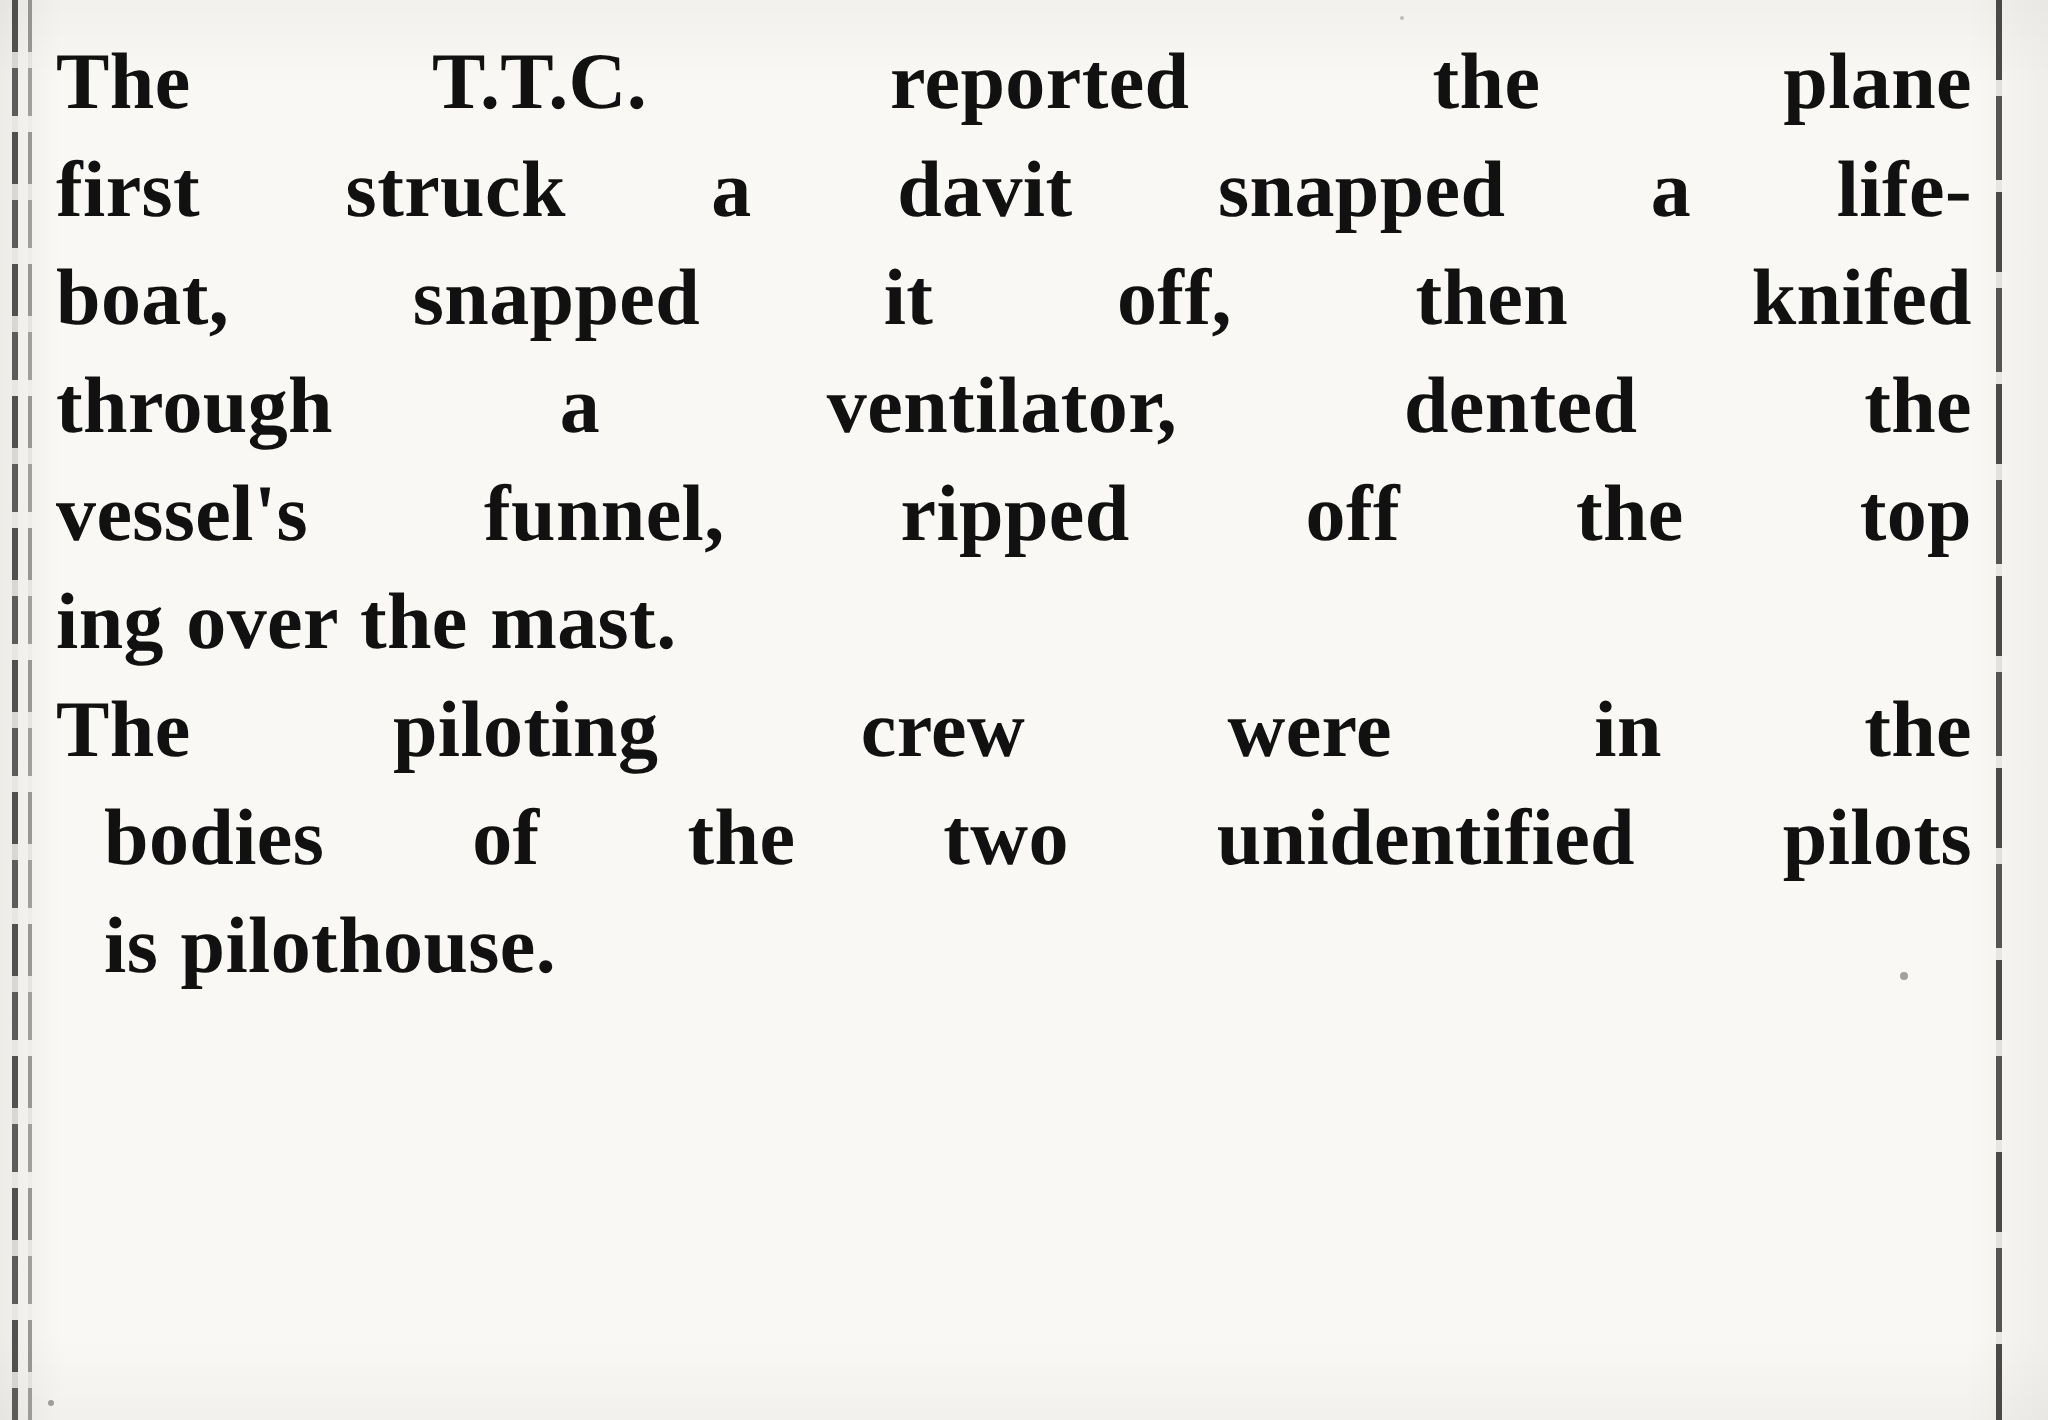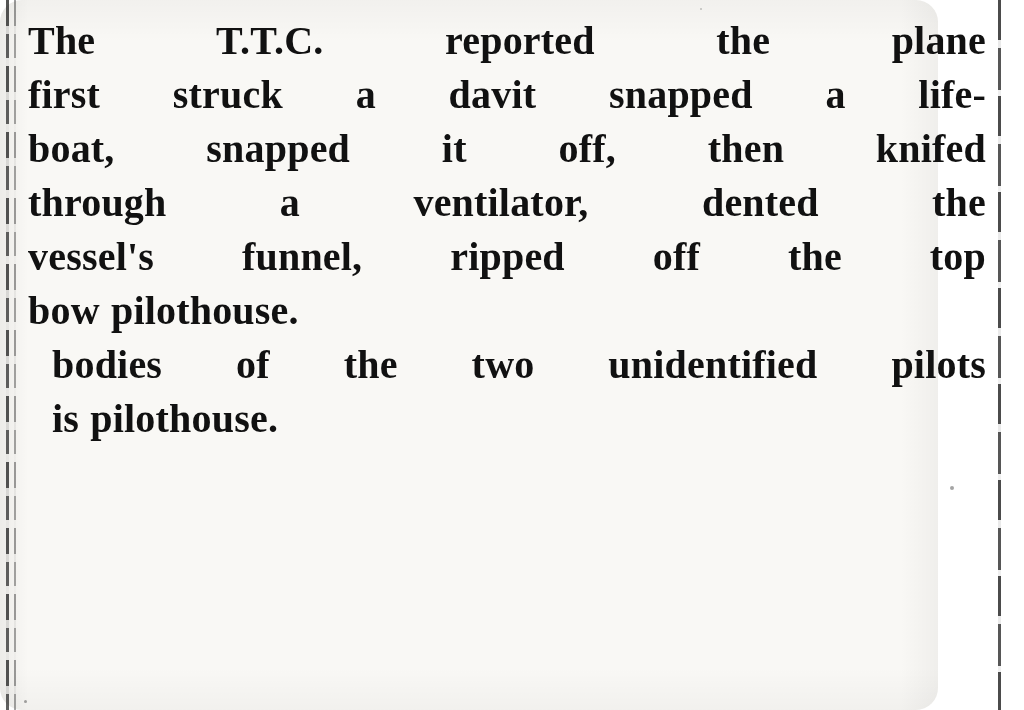--- a/index.html
+++ b/index.html
@@ -16,7 +16,7 @@
 
   #clipping {
     position: relative;
-    width: 938px;
+    width: 1024px;
     height: 710px;
     background: #f7f6f3;
     
@@ -24,7 +24,6 @@
       linear-gradient(90deg, rgba(0,0,0,0.05) 0%, rgba(0,0,0,0.00) 3%, rgba(0,0,0,0.00) 96%, rgba(0,0,0,0.04) 100%),
       linear-gradient(180deg, rgba(0,0,0,0.03) 0%, rgba(0,0,0,0.00) 6%, rgba(0,0,0,0.00) 94%, rgba(0,0,0,0.03) 100%);
     filter: contrast(1.02);
-    border-radius: 22px;
   }
 
   

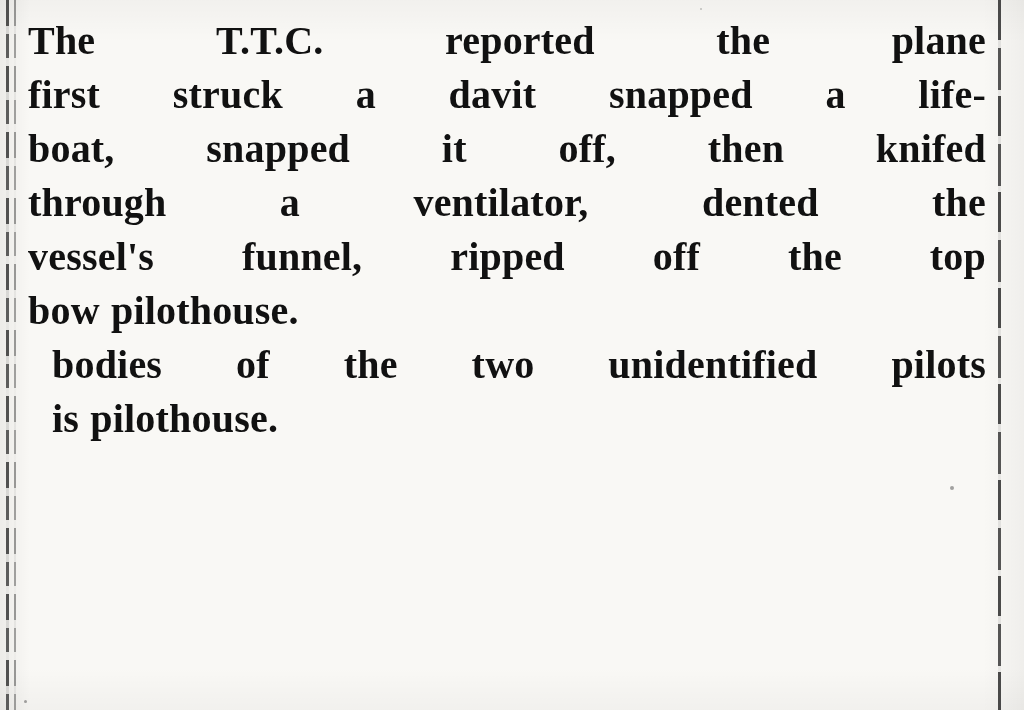--- a/index.html
+++ b/index.html
@@ -123,6 +123,7 @@
       <span class="line">boat, snapped it off, then knifed</span>
       <span class="line">through a ventilator, dented the</span>
       <span class="line">vessel's funnel, ripped off the top</span>
+      <span class="line last">ing over the mast.</span>
     </p>
 
     <p class="para p2">

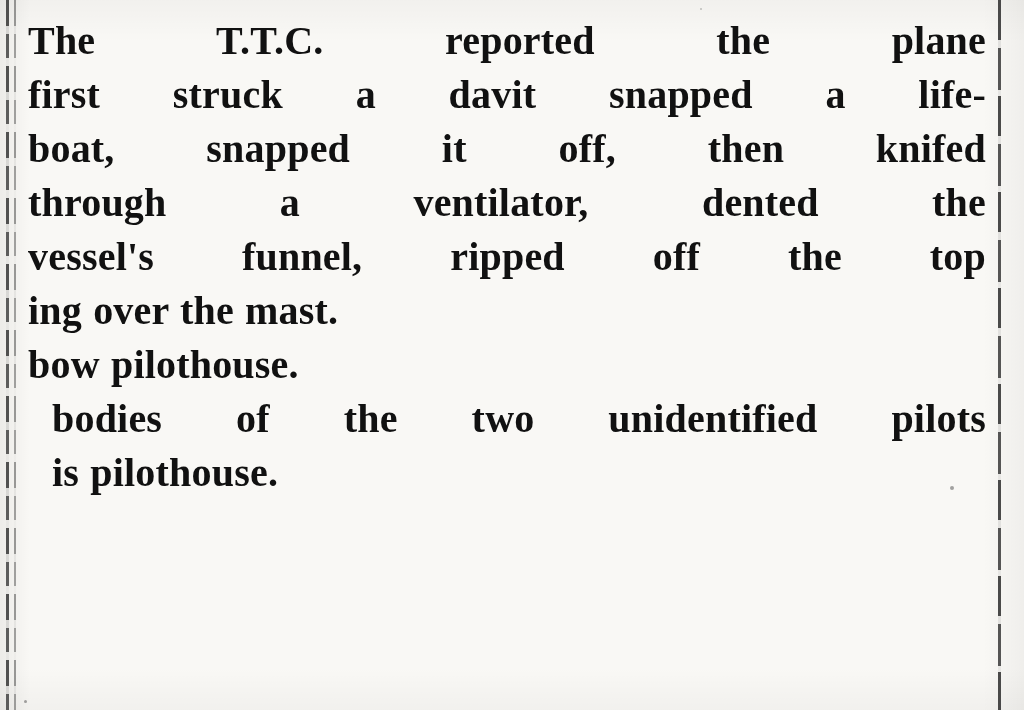--- a/index.html
+++ b/index.html
@@ -127,6 +127,7 @@
     </p>
 
     <p class="para p2">
+      <span class="line">The  piloting  crew  were  in  the</span>
       <span class="line last">bow pilothouse.</span>
     </p>
 

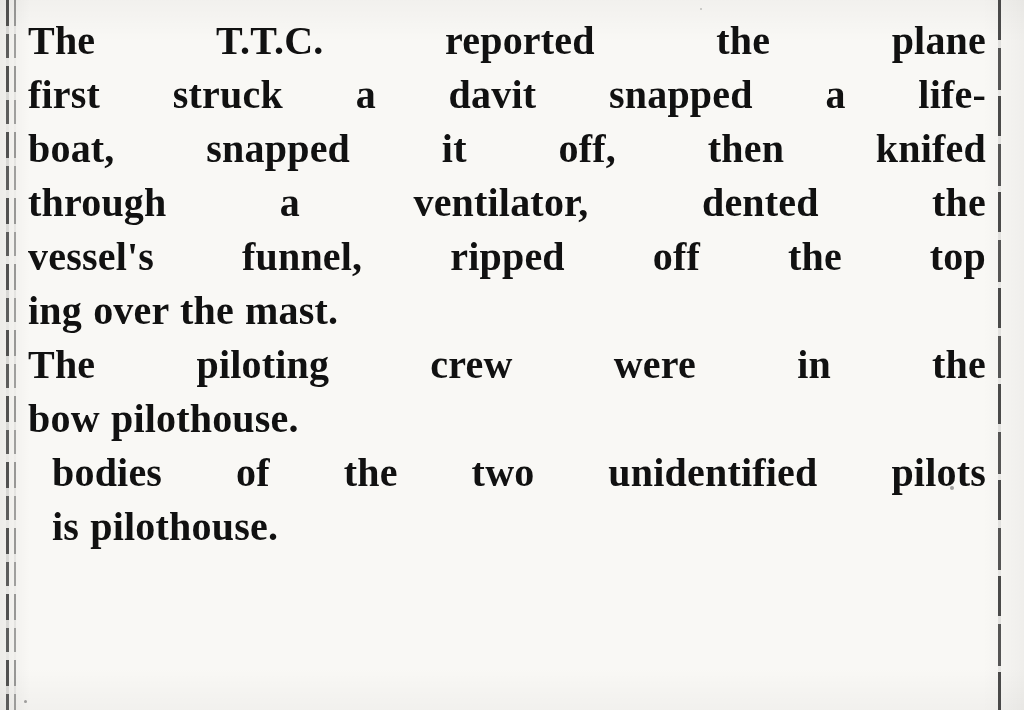--- a/index.html
+++ b/index.html
@@ -128,7 +128,6 @@
 
     <p class="para p2">
       <span class="line">The  piloting  crew  were  in  the</span>
-      <span class="line last">bow pilothouse.</span>
     </p>
 
     <p class="para p3">

